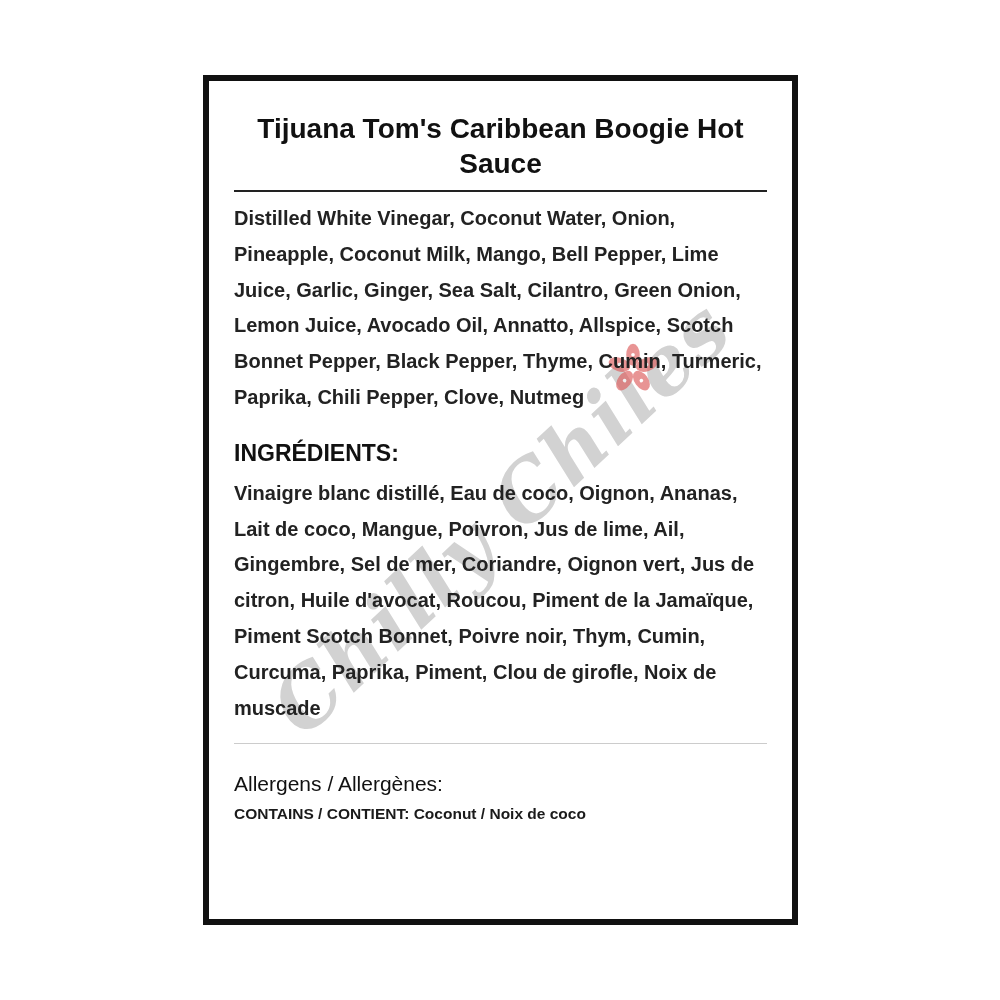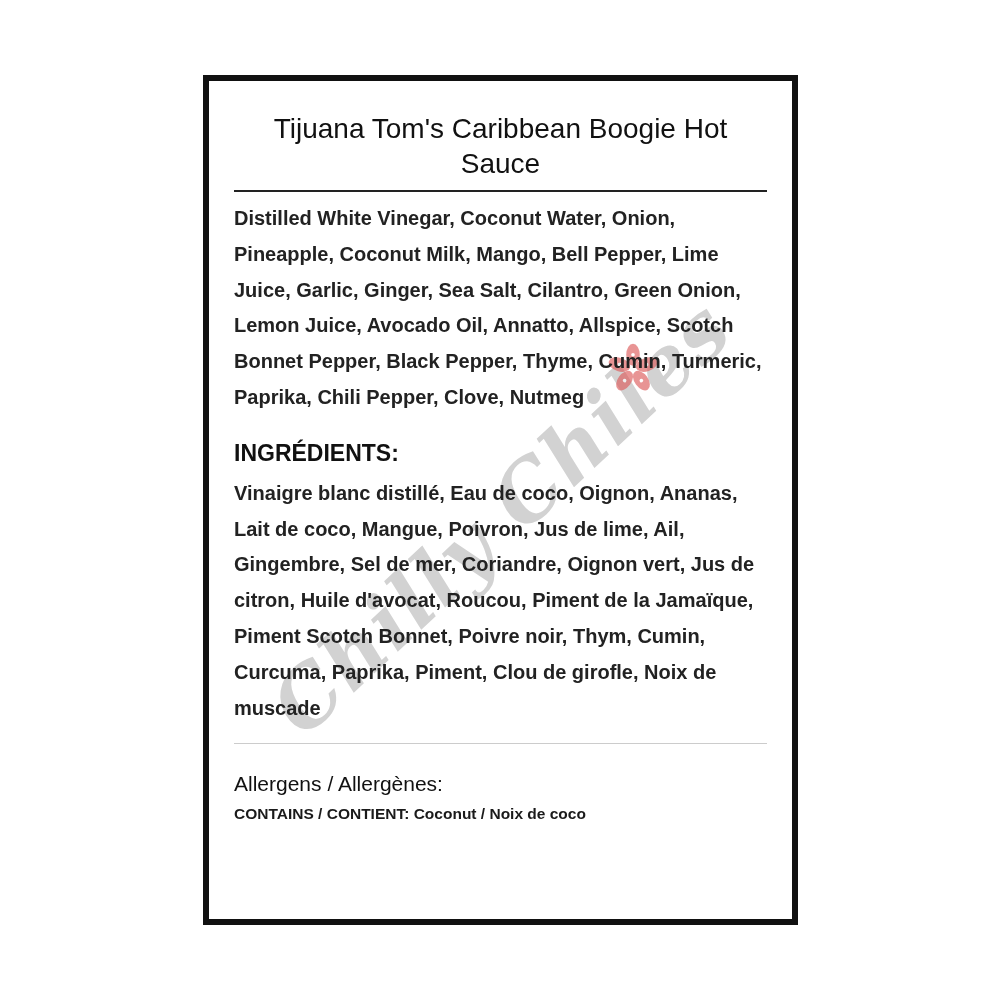--- a/index.html
+++ b/index.html
@@ -66,7 +66,7 @@
     max-width: 540px;
     font-size: 28px;
     line-height: 1.25;
-    font-weight: normal;
+    font-weight: bold;
     text-align: center;
     color: #111111;
   }

